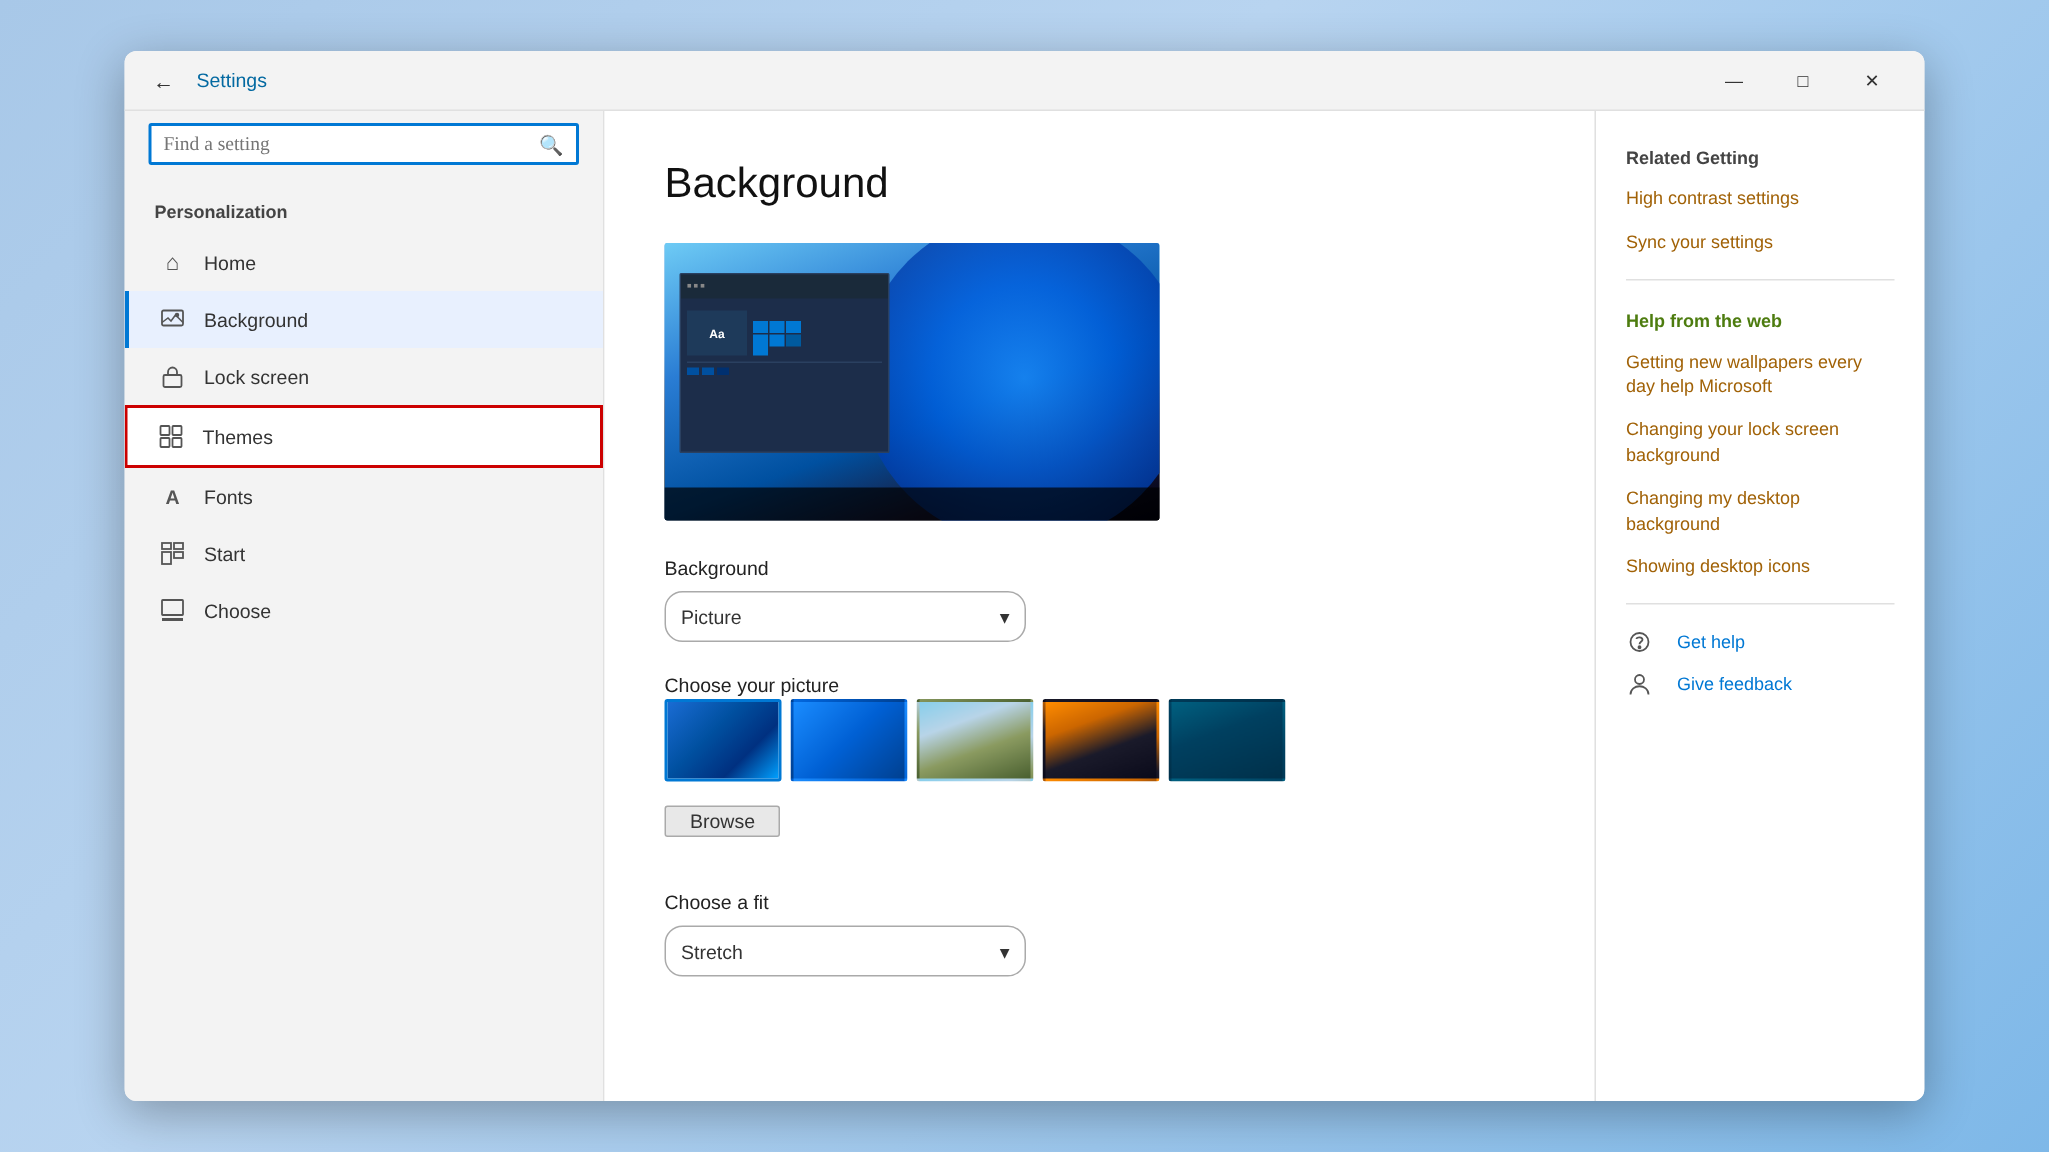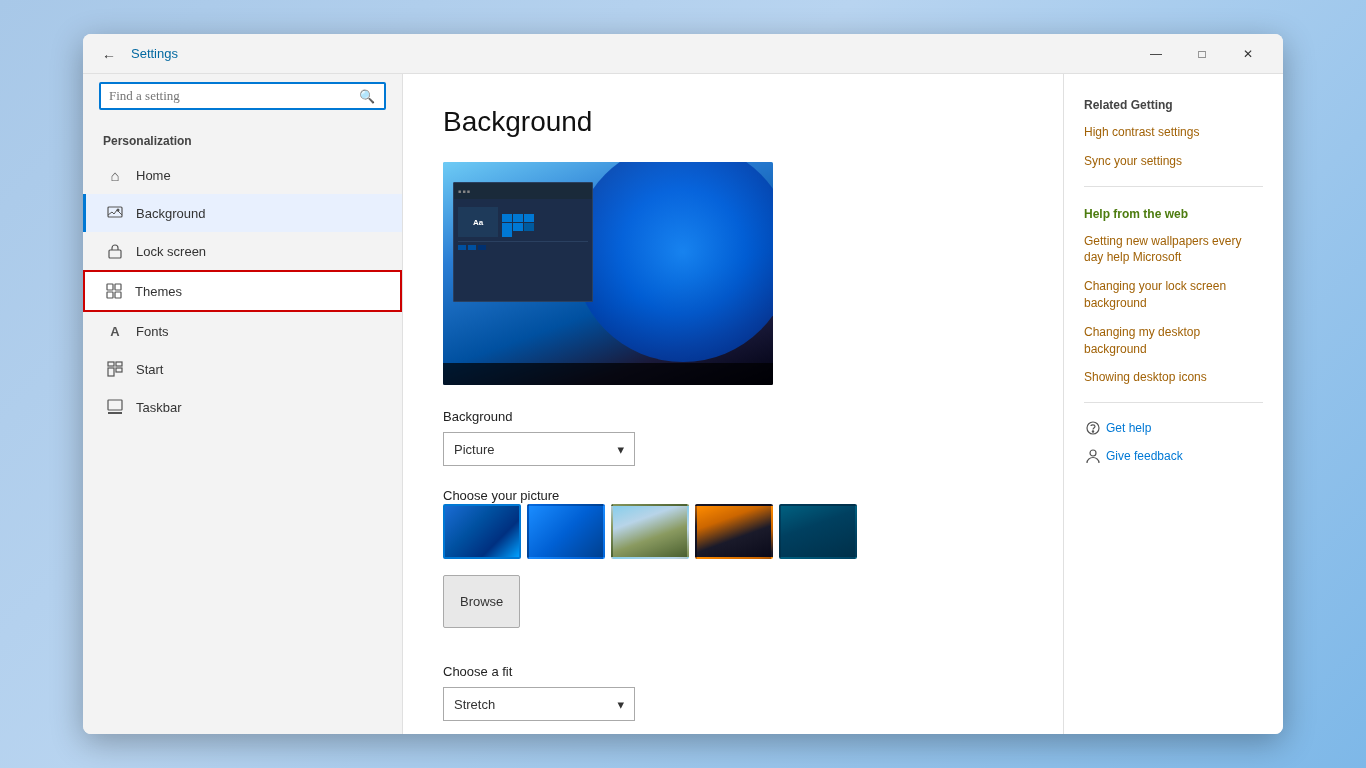--- a/index.html
+++ b/index.html
@@ -141,7 +141,7 @@
     }
     .preview-image {
       width: 330px;
-      height: 223px;
+      height: 185px;
       background: linear-gradient(180deg, #5aaee8 0%, #3080cc 40%, #1a1a2e 60%, #000 80%);
       border-radius: 2px;
       margin-bottom: 24px;

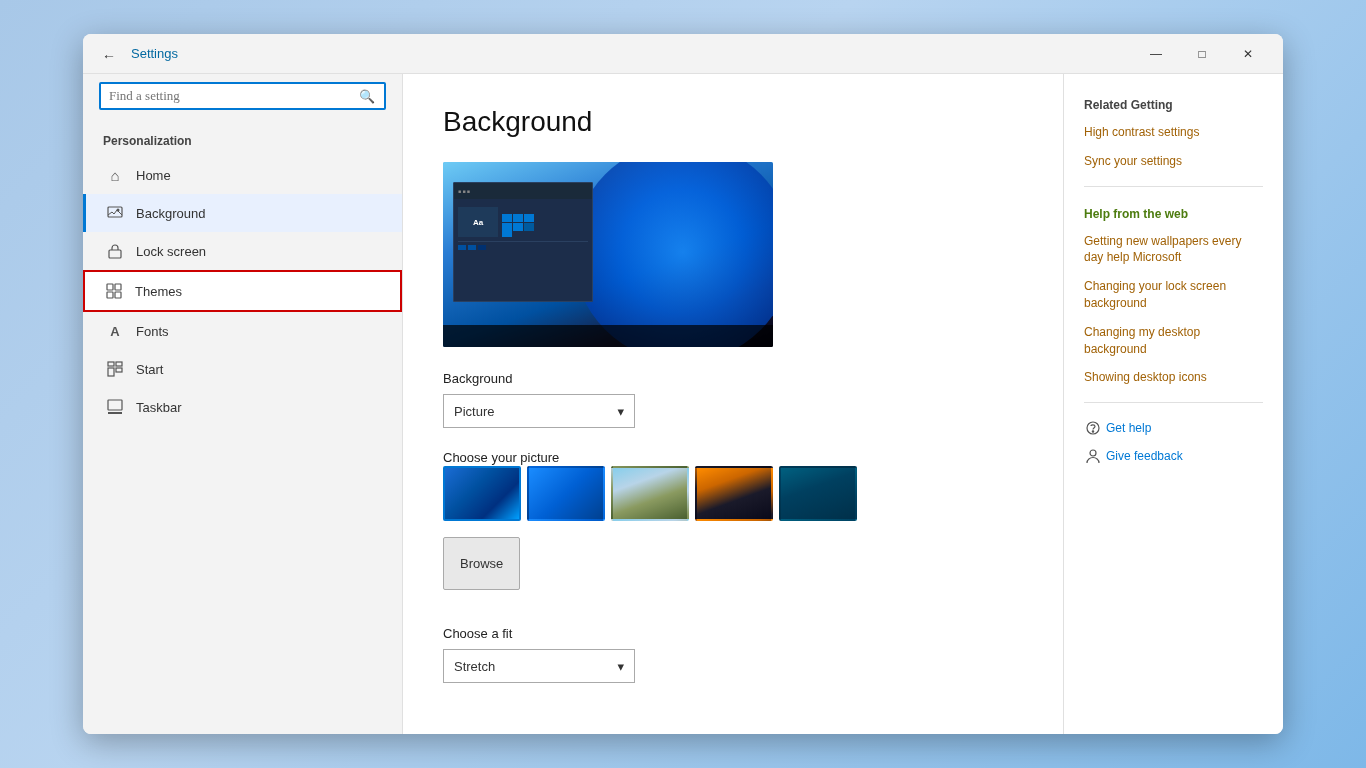--- a/index.html
+++ b/index.html
@@ -394,7 +394,7 @@
             <rect x="1" y="13" width="14" height="2" fill="#555" stroke="none"></rect>
           </svg>
         </div>
-        <span>Taskbar</span>
+        <span>Choose</span>
       </div>
     </div>
 

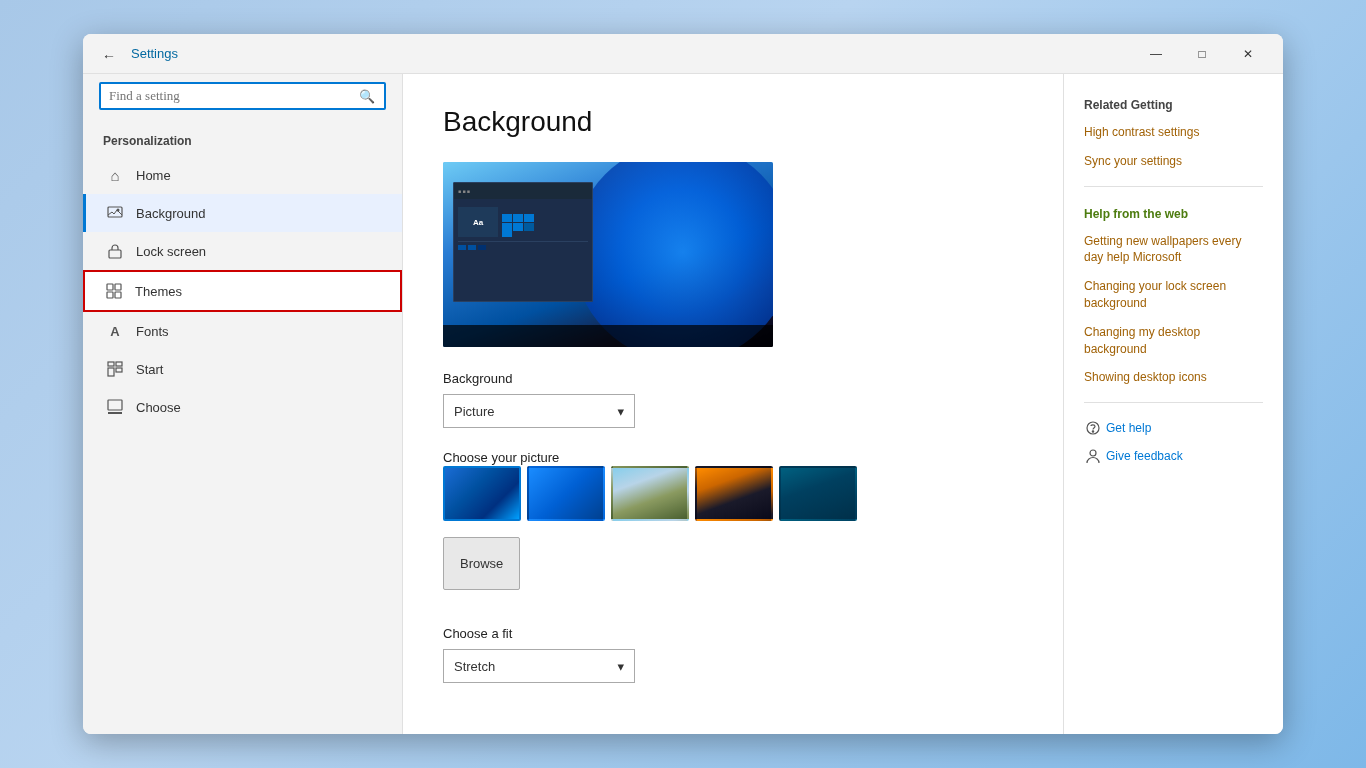--- a/index.html
+++ b/index.html
@@ -197,10 +197,10 @@
       display: block;
     }
     .select-box {
-      width: 192px;
+      width: 241px;
       height: 34px;
       border: 1px solid #aaa;
-      border-radius: 0;
+      border-radius: 12px;
       background: white;
       padding: 0 10px;
       font-size: 13px;

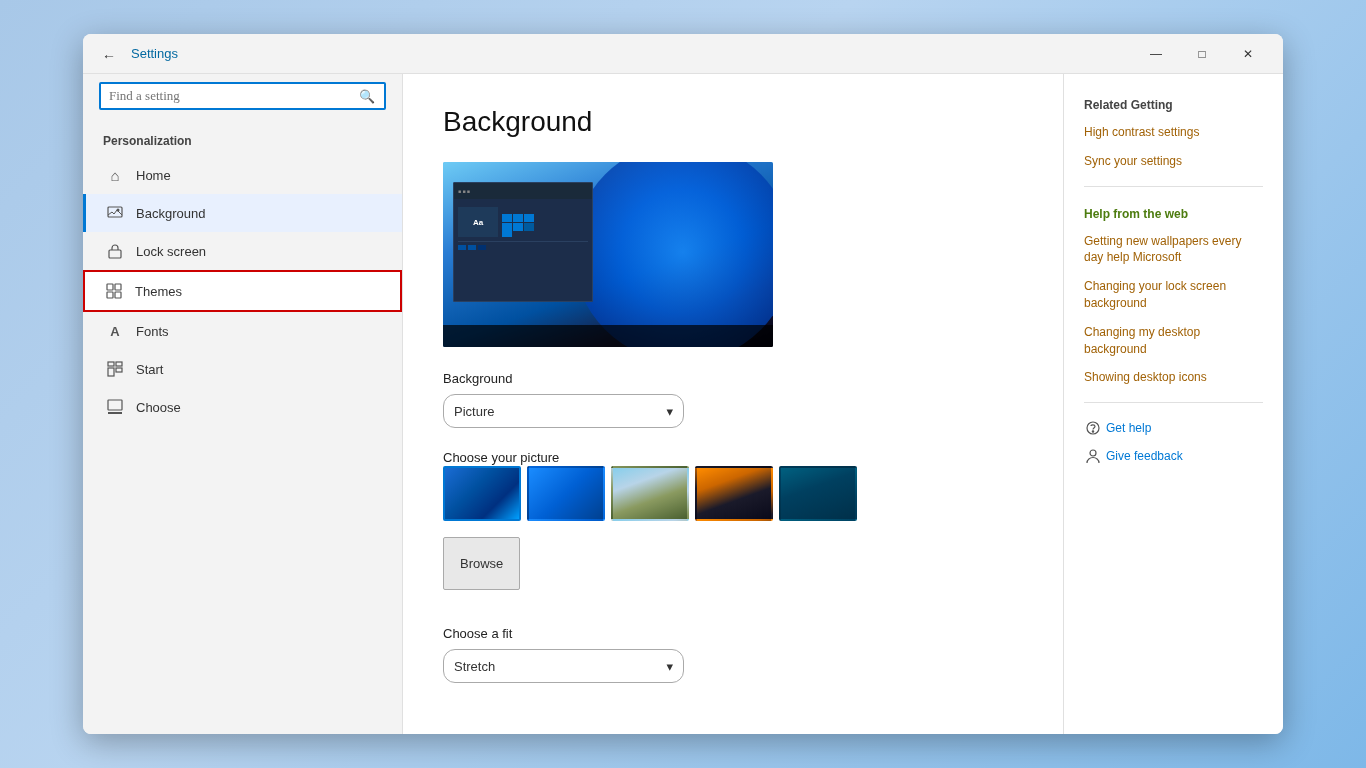--- a/index.html
+++ b/index.html
@@ -282,7 +282,7 @@
     .help-action {
       display: flex;
       align-items: center;
-      gap: 4px;
+      gap: 16px;
       margin-bottom: 10px;
       cursor: pointer;
     }

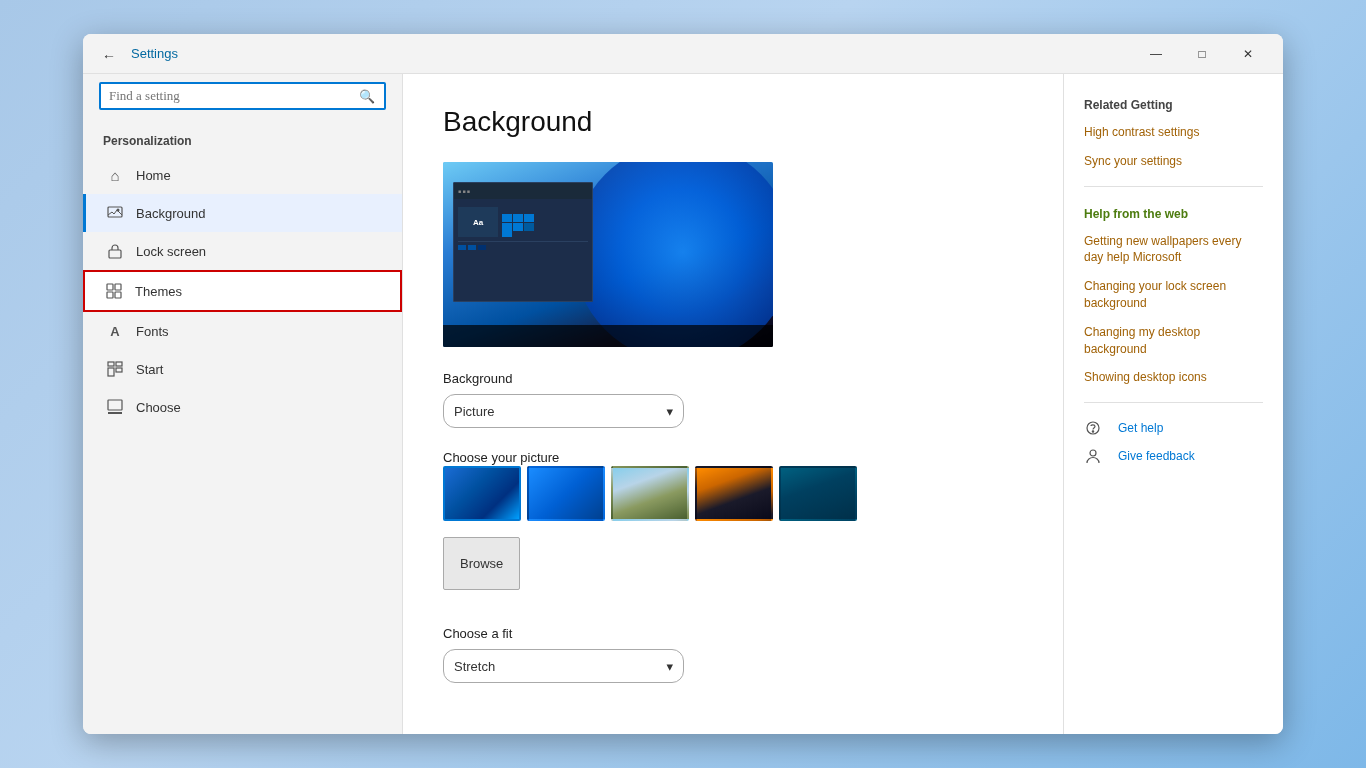--- a/index.html
+++ b/index.html
@@ -238,7 +238,7 @@
     .thumb-4 { background: linear-gradient(160deg, #ff8c00 0%, #cc6600 30%, #1a1a2a 60%, #0a0a1a 100%); }
     .thumb-5 { background: linear-gradient(160deg, #006080 0%, #004060 40%, #00304a 100%); }
     .browse-btn {
-      padding: 18px 16px;
+      padding: 2px 16px;
       background: #e8e8e8;
       border: 1px solid #aaa;
       border-radius: 2px;

